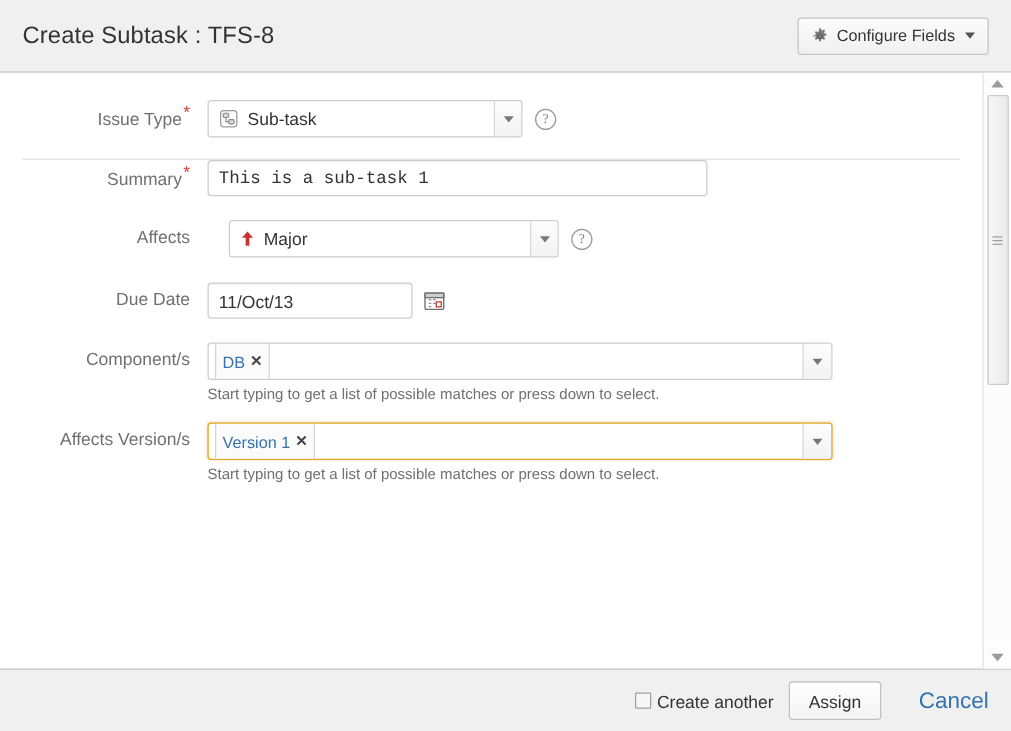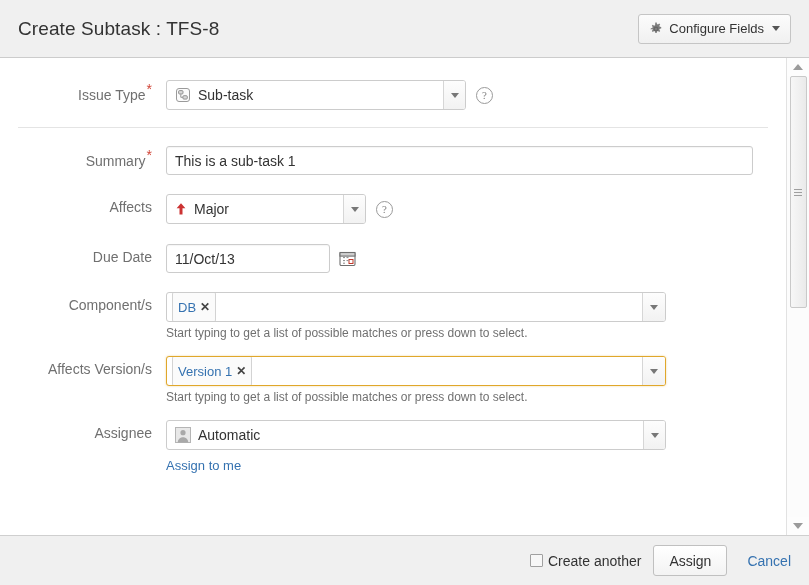--- a/index.html
+++ b/index.html
@@ -172,7 +172,7 @@
     border-right: 4px solid transparent;
     border-top: 5px solid #777;
   }
-  .sel.issuetype { width: 300px; }
+  .sel.issuetype { width: 252px; }
   .sel.priority  { width: 200px; }
   .sel.assignee  { width: 500px; }
 

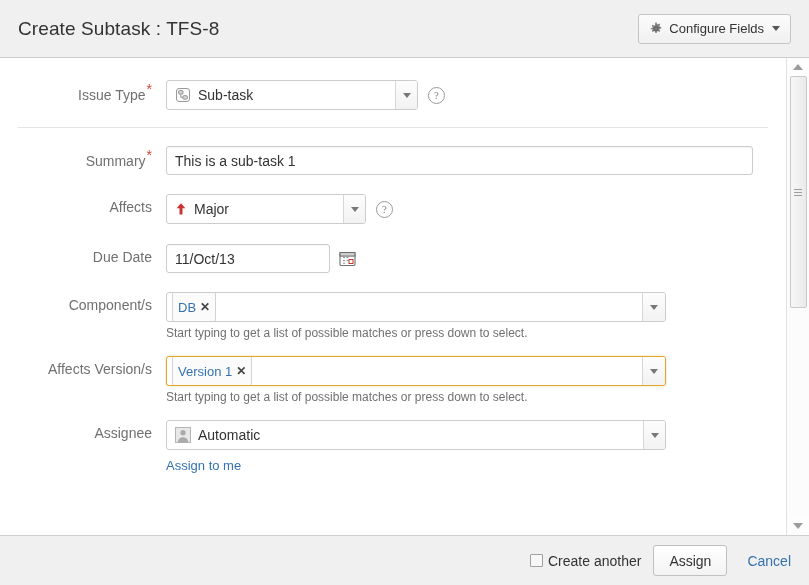--- a/index.html
+++ b/index.html
@@ -440,7 +440,7 @@
 
       <div class="divider"></div>
 
-      <div class="field-row" style="margin-top:18px">
+      <div class="field-row" style="">
         <div class="field-label">
           <span>Summary</span><span class="req-star">*</span>
         </div>

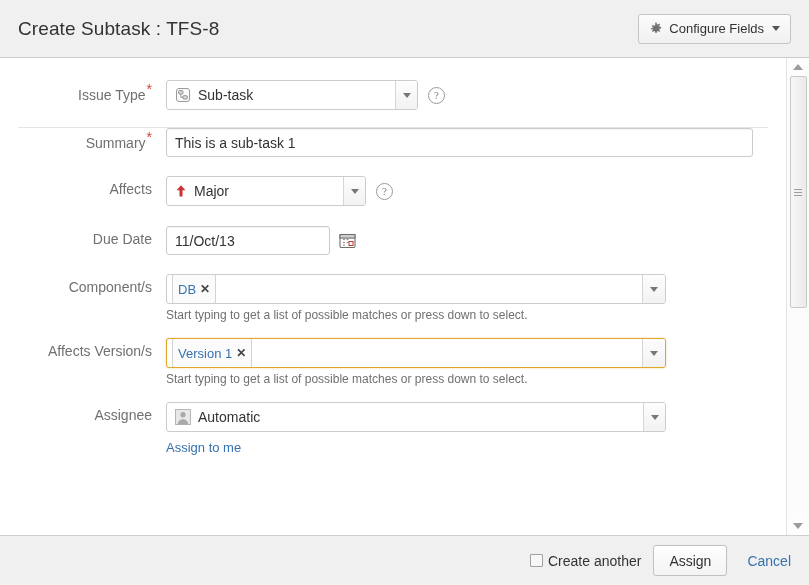--- a/index.html
+++ b/index.html
@@ -131,7 +131,7 @@
     align-items: center;
     box-shadow: inset 0 1px 1px rgba(0,0,0,.04);
   }
-  .txt.summary { width: 587px; }
+  .txt.summary { width: 400px; font-family: Liberation Mono, monospace; }
   .txt.duedate { width: 164px; }
 
   

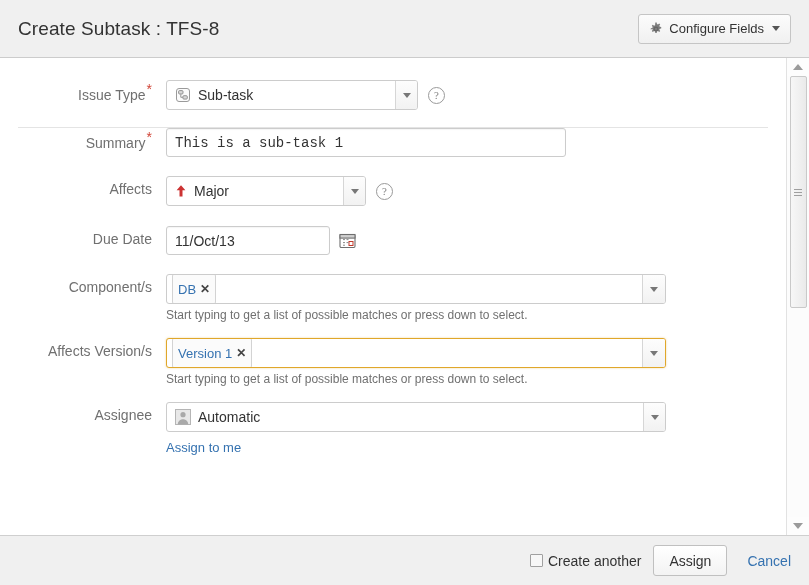--- a/index.html
+++ b/index.html
@@ -173,7 +173,7 @@
     border-top: 5px solid #777;
   }
   .sel.issuetype { width: 252px; }
-  .sel.priority  { width: 200px; }
+  .sel.priority  { width: 264px; margin-left: 17px; }
   .sel.assignee  { width: 500px; }
 
   

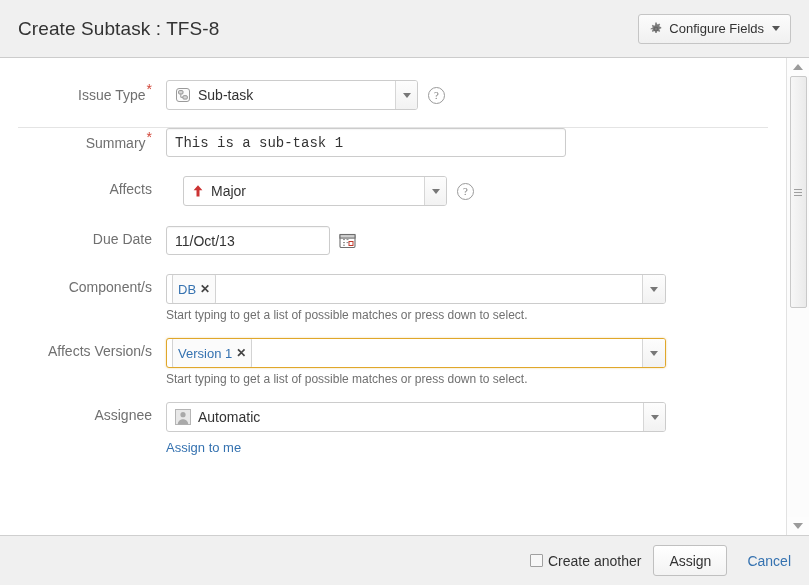--- a/index.html
+++ b/index.html
@@ -528,29 +528,6 @@
         </div>
       </div>
 
-      <div class="field-row" style="margin-top:16px">
-        <div class="field-label">Assignee</div>
-        <div class="field-ctl">
-          <div class="sel assignee">
-            <div class="sel-val">
-              <span class="avatar-icon">
-                <svg viewBox="0 0 16 16" width="16" height="16" aria-hidden="true">
-                  <rect x="0.5" y="0.5" width="15" height="15" fill="#e8e8e8" stroke="#b5b5b5" stroke-width="1"></rect>
-                  <circle cx="8" cy="5.7" r="2.6" fill="#a9a9a9"></circle>
-                  <path d="M2.8 15.5c0-3.1 2.3-5.2 5.2-5.2s5.2 2.1 5.2 5.2z" fill="#a9a9a9"></path>
-                </svg>
-              </span>
-              <span>Automatic</span>
-            </div>
-            <div class="sel-arrow">
-              <span class="arrow-glyph"></span>
-            </div>
-          </div>
-          <div style="margin-top:6px">
-            <span class="inline-link">Assign to me</span>
-          </div>
-        </div>
-      </div>
 
     </div>
 

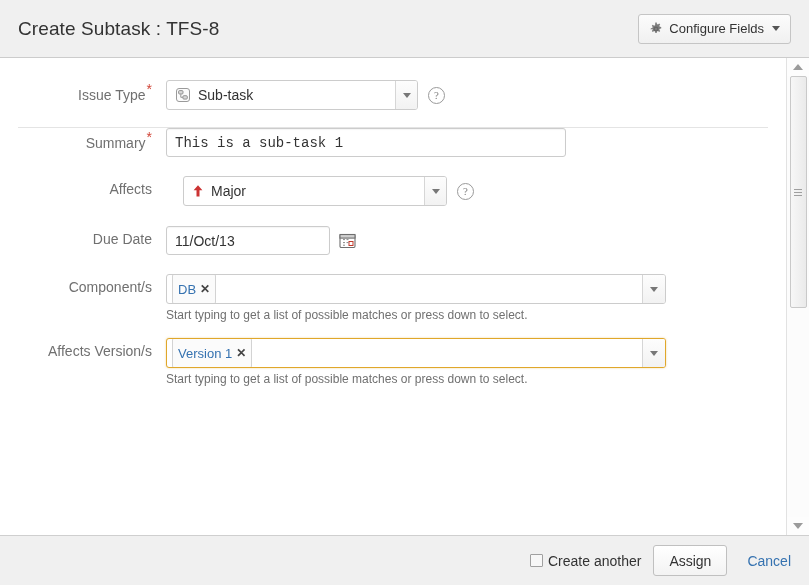--- a/index.html
+++ b/index.html
@@ -380,11 +380,11 @@
     font-family: "Liberation Sans", sans-serif;
   }
   .cancel-link {
-    font-size: 14px;
+    font-size: 18px;
     color: #3572b0;
     text-decoration: none;
     cursor: pointer;
-    margin-left: 8px;
+    margin-left: 18px;
   }
 </style>
 </head>

